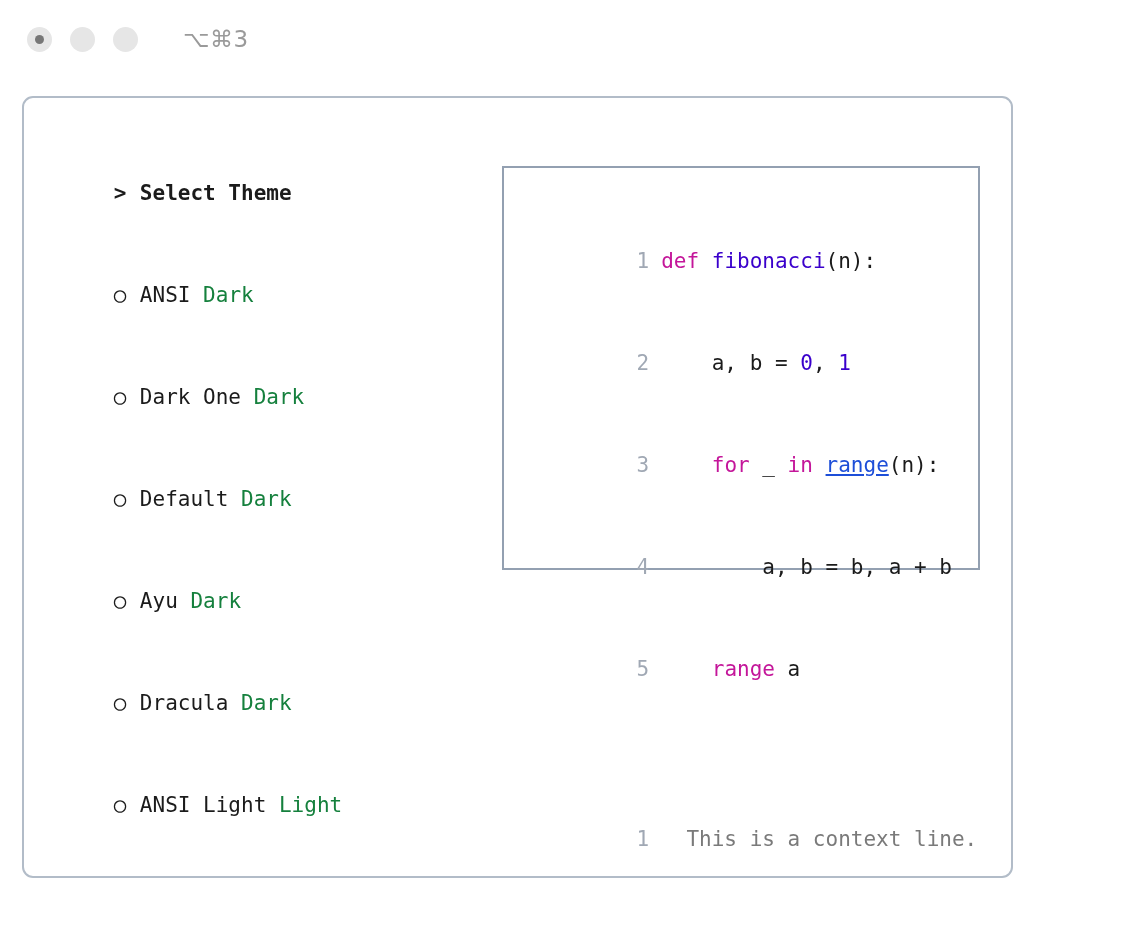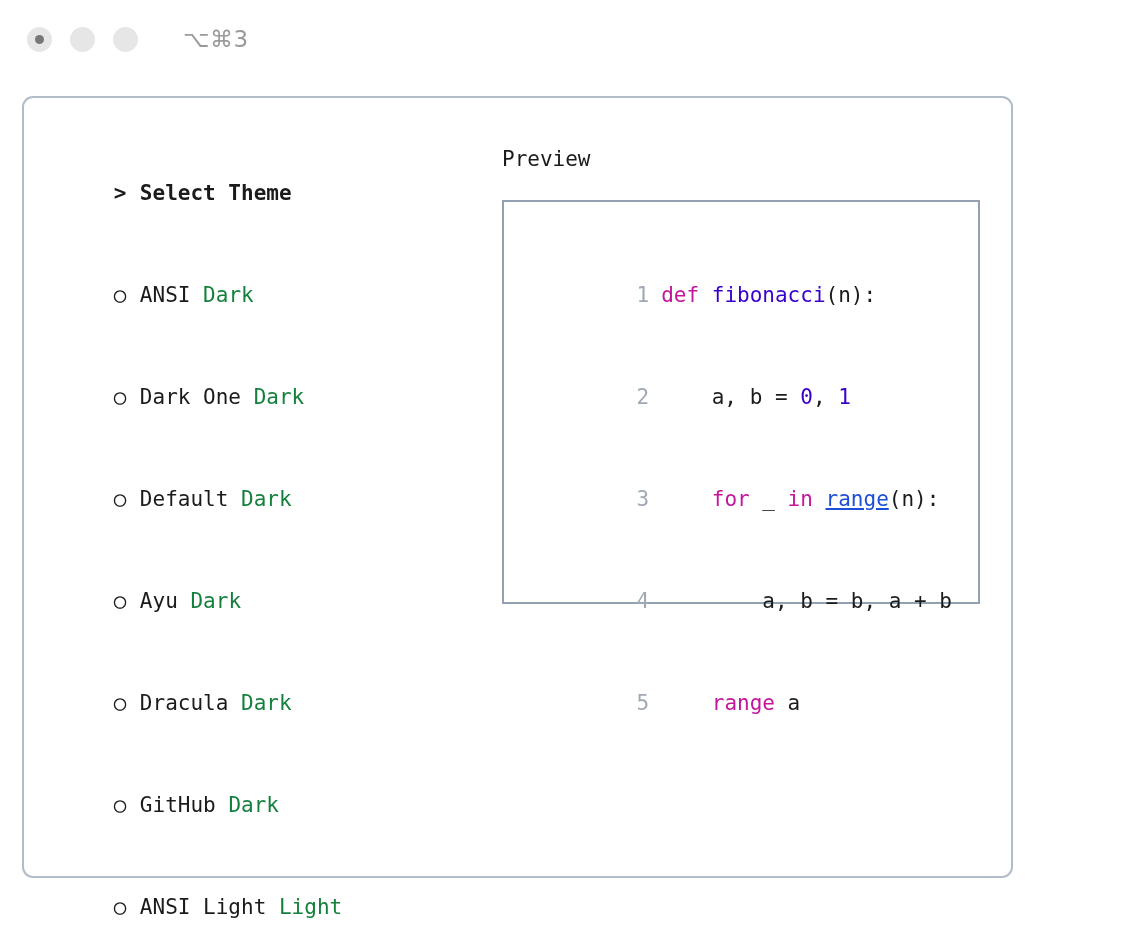--- a/index.html
+++ b/index.html
@@ -179,7 +179,6 @@
   </div>
 
   <div class="col-right">
-    <div class="preview-title">Preview</div>
 
     <div class="preview-box">
 

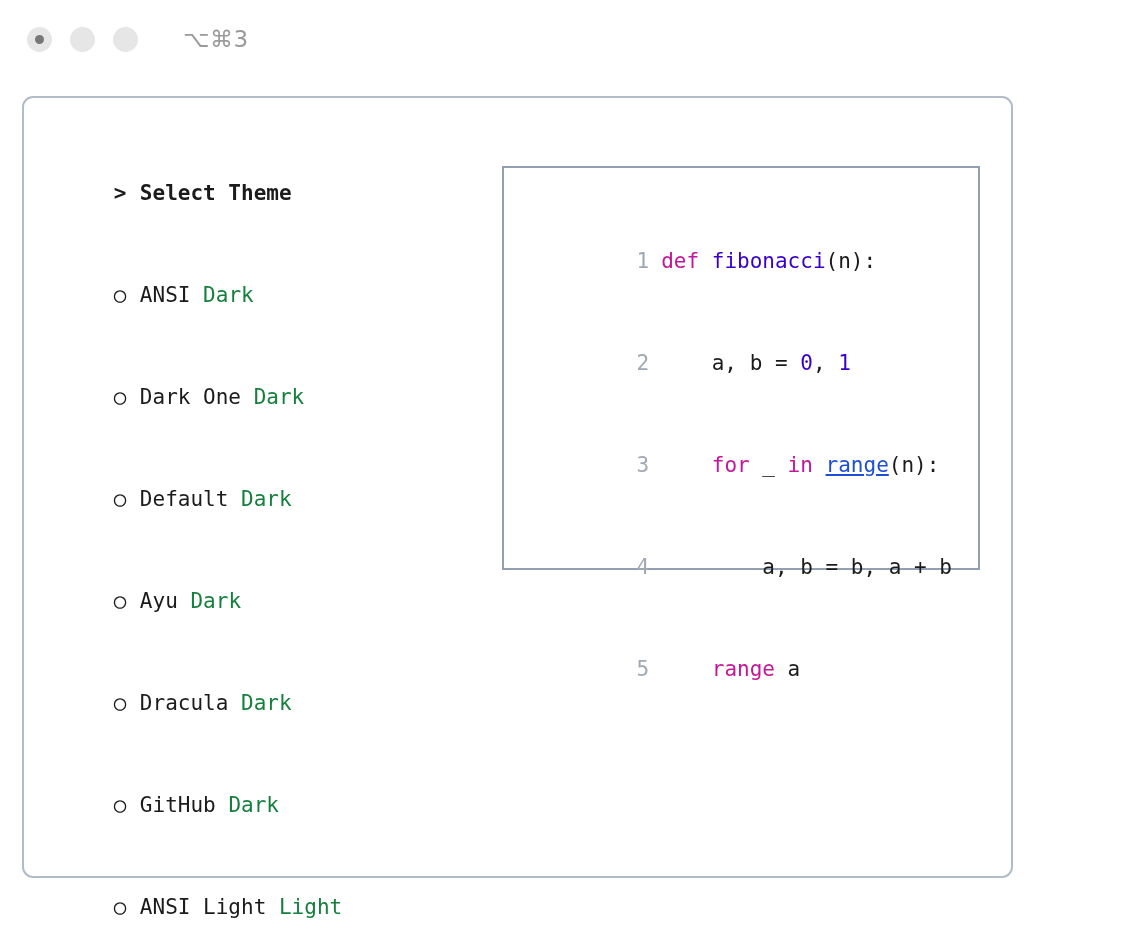--- a/index.html
+++ b/index.html
@@ -170,9 +170,6 @@
       <span class="marker">○</span><span>Dracula</span><span> </span><span class="variant">Dark</span>
     </div>
     <div class="row">
-      <span class="marker">○</span><span>GitHub</span><span> </span><span class="variant">Dark</span>
-    </div>
-    <div class="row">
       <span class="marker">○</span><span>ANSI Light</span><span> </span><span class="variant">Light</span>
     </div>
 

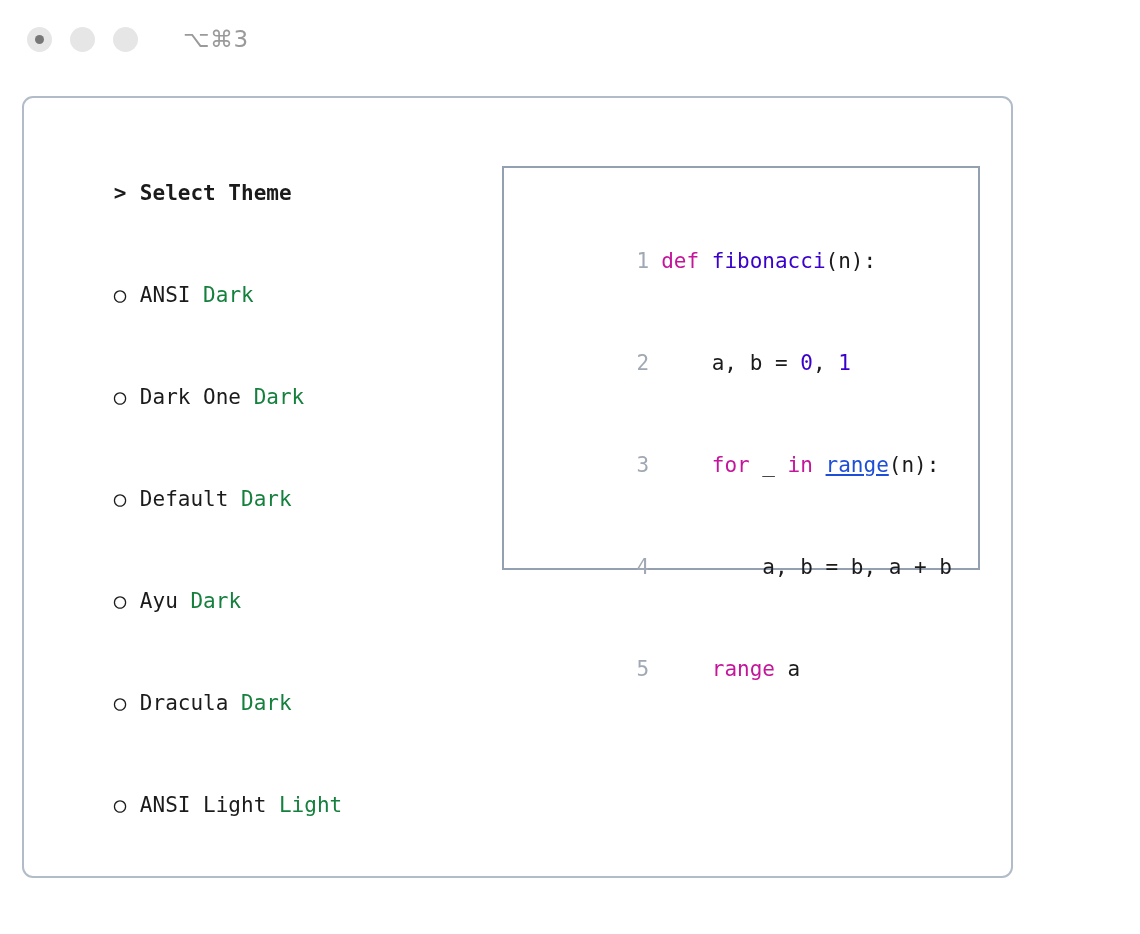--- a/index.html
+++ b/index.html
@@ -203,6 +203,9 @@
       <div class="blank-line"></div>
 
       <div class="code-line">
+        <span class="ln">1</span><span class="ctx">  This is a context line.</span>
+      </div>
+      <div class="code-line">
         
       </div>
 

